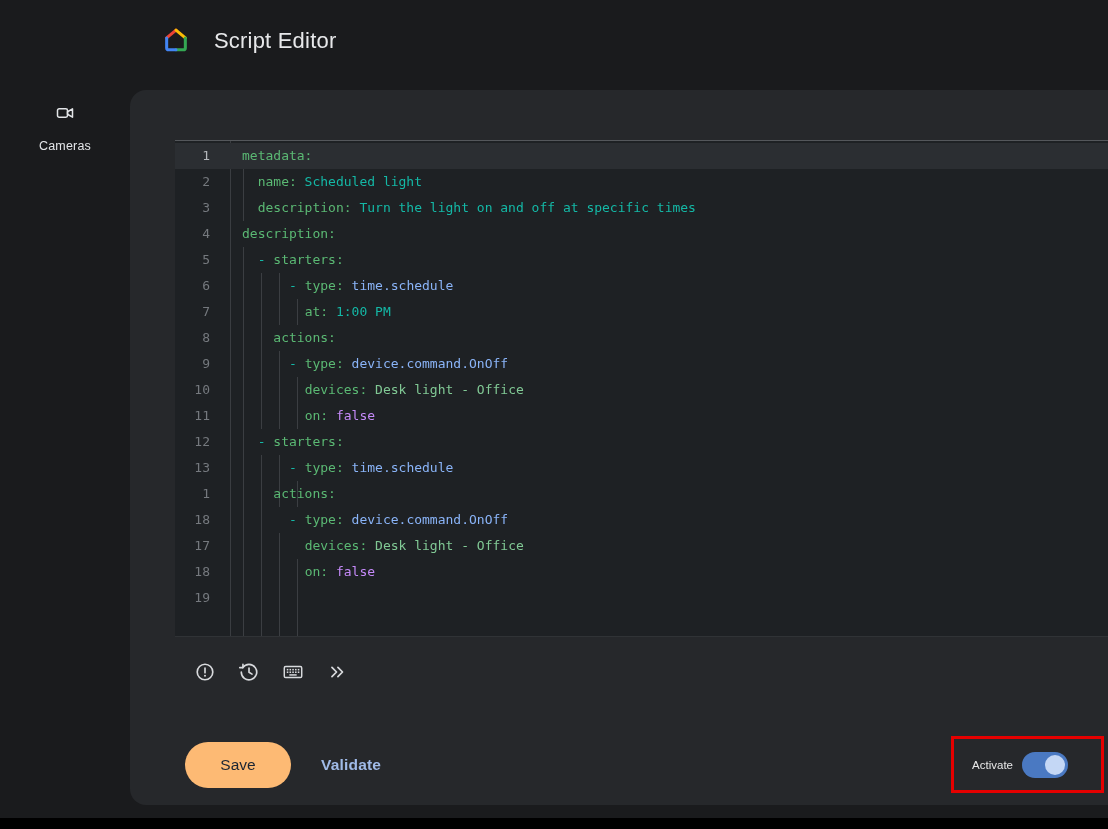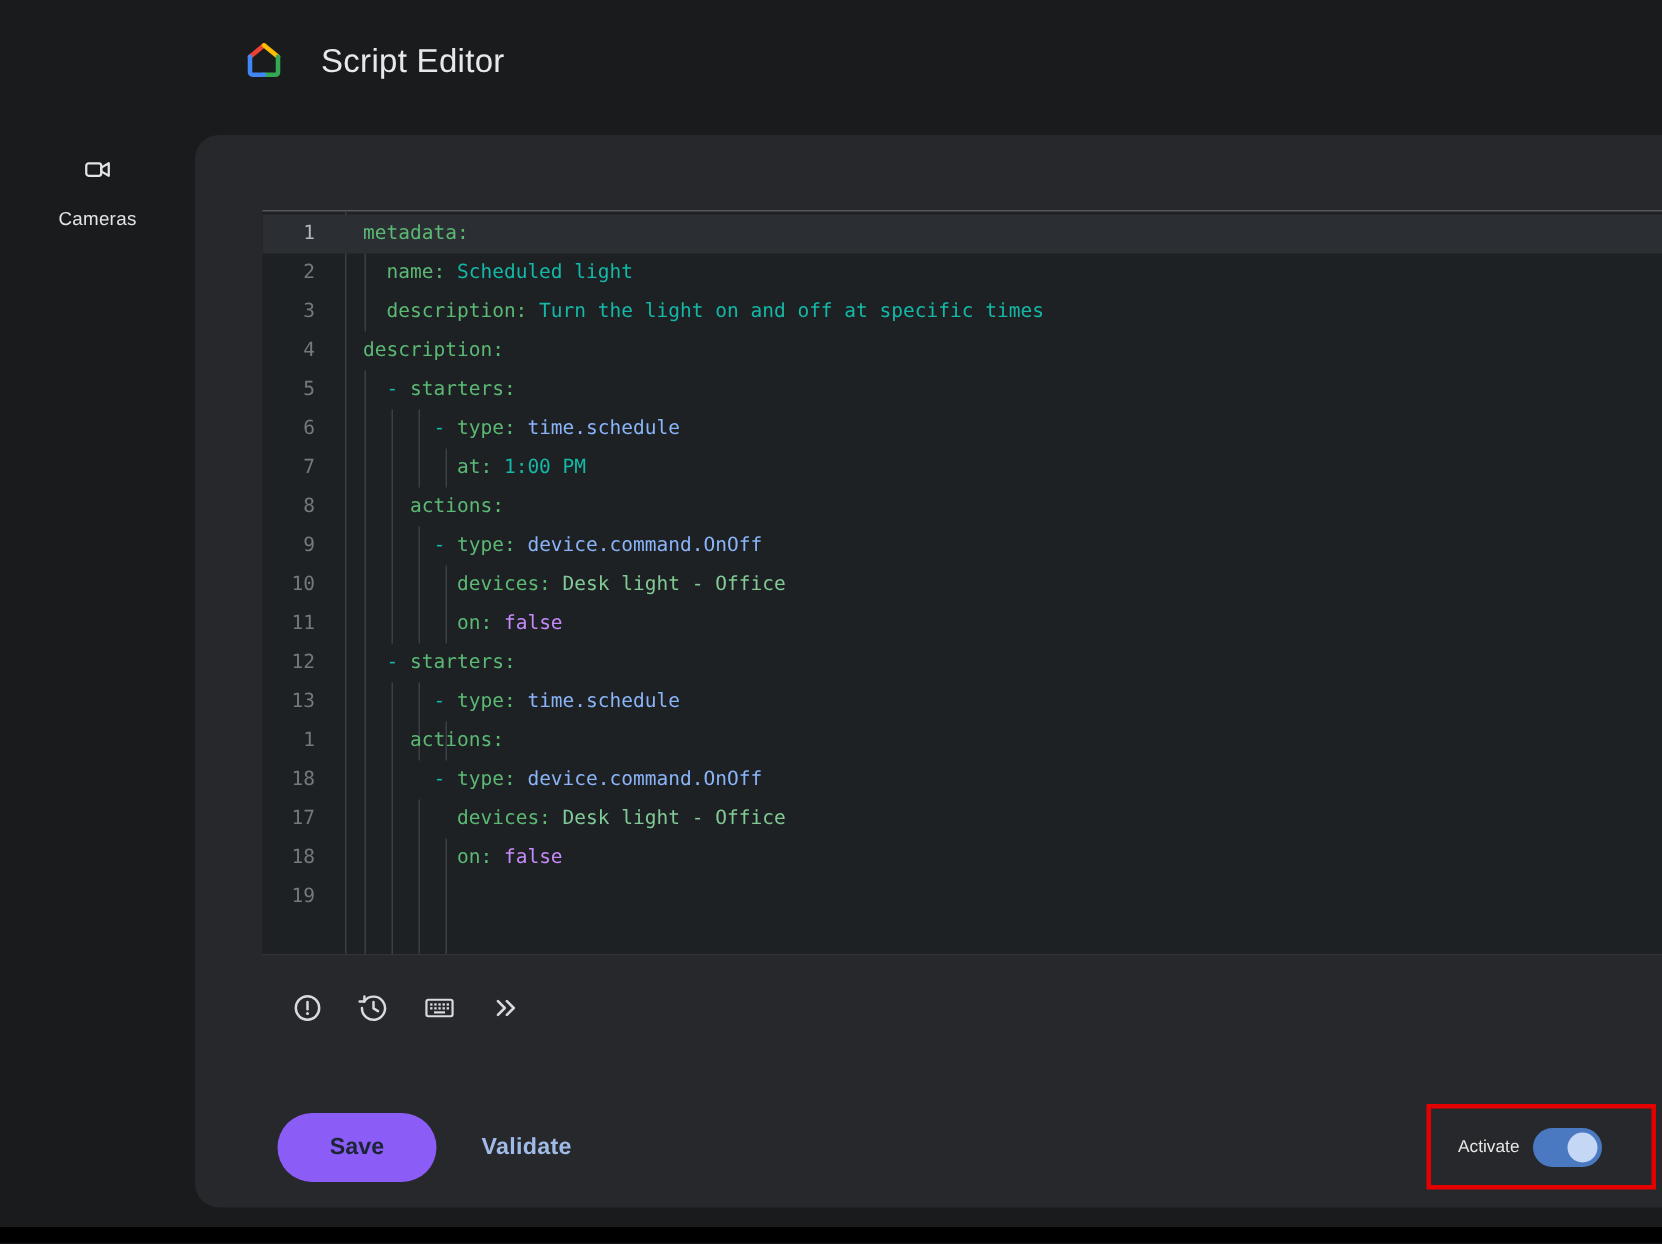--- a/index.html
+++ b/index.html
@@ -85,8 +85,8 @@
   }
   .save-btn {
     width:106px; height:46px; border:none; border-radius:24px;
-    background:#8b5cf6; color:#1b2533; font-family:"Liberation Sans",sans-serif;
-    font-size:15.5px; font-weight:700; cursor:pointer;
+    background:#fdba74; color:#1b2533; font-family:"Liberation Sans",sans-serif;
+    font-size:15.5px; font-weight:400; cursor:pointer;
   }
   .validate-btn {
     margin-left:30px; background:none; border:none; cursor:pointer;

